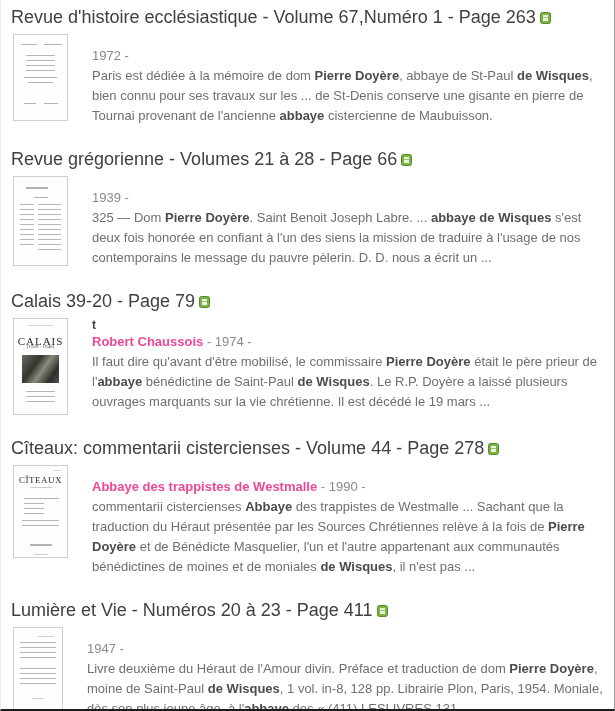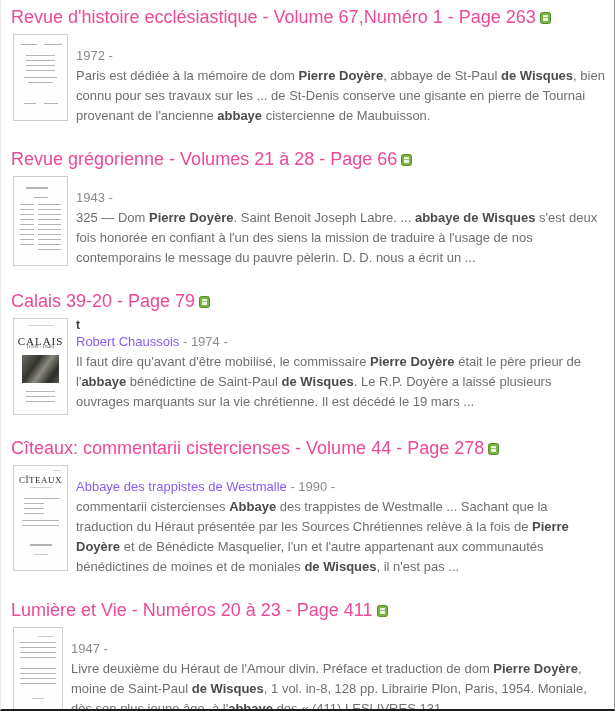--- a/index.html
+++ b/index.html
@@ -20,7 +20,7 @@
   }
   .result { margin-bottom: 22px; }
   .title-line { font-size: 18px; line-height: 22px; margin-bottom: 5px; white-space: nowrap; }
-  a.title-link { color: #ec4899; text-decoration: none; cursor: pointer; }
+  a.title-link { color: #404040; text-decoration: none; cursor: pointer; }
   .book-icon { display: inline-block; vertical-align: -1px; margin-left: 4px; }
   .row { display: flex; align-items: flex-start; }
   .thumb {

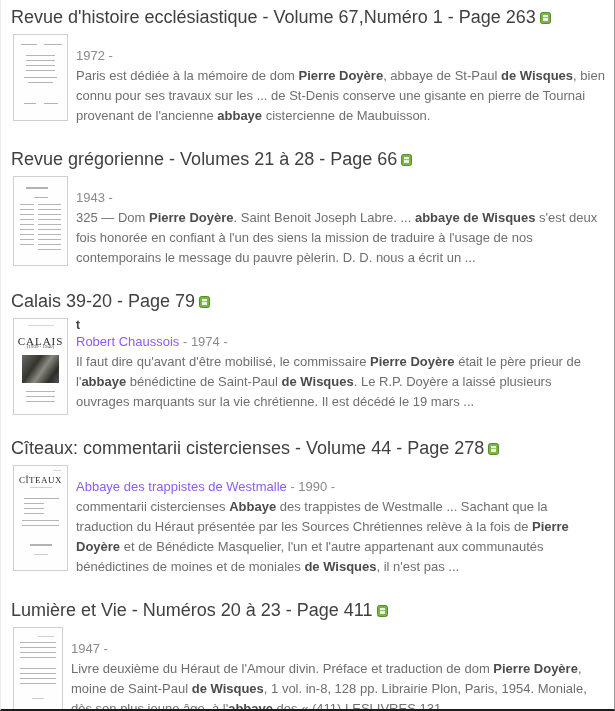--- a/index.html
+++ b/index.html
@@ -42,7 +42,7 @@
     background: linear-gradient(125deg, #6b6b66 0%, #35352f 35%, #8a8a80 55%, #2c2c28 80%, #555);
   }
   .citeaux-title { top: 9px; font-size: 9px; letter-spacing: .5px; }
-  .text-col { flex: 1 1 auto; margin-left: 8px; padding-top: 12px;
+  .text-col { flex: 1 1 auto; margin-left: 24px; padding-top: 12px;
     font-size: 13px; line-height: 20px; color: #6f6f6f; max-width: 532px; }
   .text-col.has-frag { padding-top: 0; }
   .frag { font-size: 12px; line-height: 14px; color: #3f3f3f; font-weight: bold; }

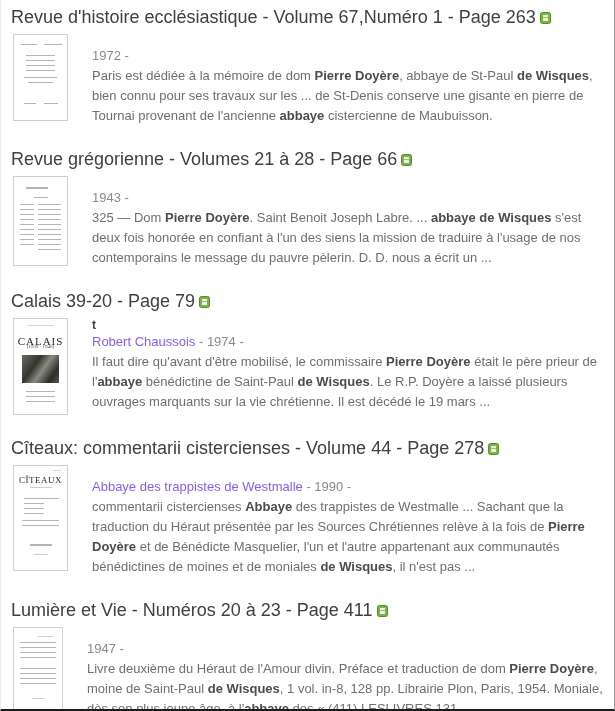--- a/index.html
+++ b/index.html
@@ -96,7 +96,7 @@
         <div class="lines-block" style="top:27px;left:24px;right:6px;height:50px"></div>
       </div>
       <div class="text-col">
-        <div class="meta">1943 -</div>
+        <div class="meta">1939 -</div>
         <div class="snippet"><span>325 — Dom </span><b>Pierre Doyère</b><span>. Saint Benoit Joseph Labre. ... </span><b>abbaye de Wisques</b><span> s'est deux fois honorée en confiant à l'un des siens la mission de traduire à l'usage de nos contemporains le message du pauvre pèlerin. D. D. nous a écrit un ...</span></div>
       </div>
     </div>

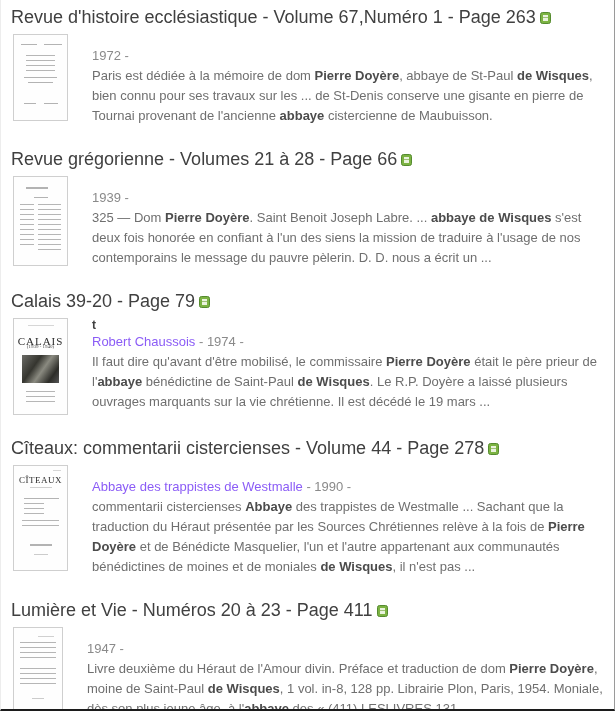--- a/index.html
+++ b/index.html
@@ -47,7 +47,7 @@
   .text-col.has-frag { padding-top: 0; }
   .frag { font-size: 12px; line-height: 14px; color: #3f3f3f; font-weight: bold; }
   .meta { color: #8a8a8a; }
-  a.author-link { color: #8b5cf6; text-decoration: none; cursor: pointer; }
+  a.author-link { color: #ec4899; text-decoration: none; cursor: pointer; font-weight: bold; }
   .snippet b { color: #4c4c4c; font-weight: bold; }
 </style>
 </head>

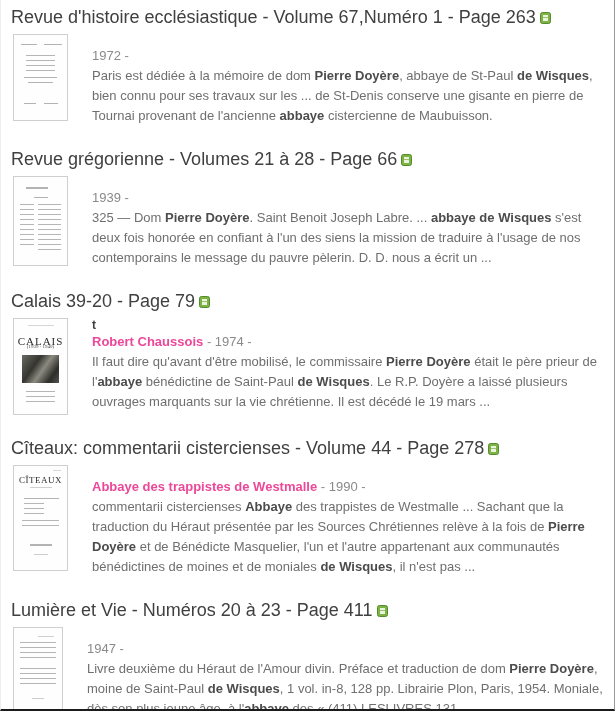--- a/index.html
+++ b/index.html
@@ -30,7 +30,7 @@
     overflow: hidden;
   }
   .h87 { height: 87px; } .h90 { height: 90px; } .h97 { height: 97px; }
-  .h103 { height: 106px; } .h89 { height: 89px; width: 50px; }
+  .h103 { height: 93px; } .h89 { height: 89px; width: 50px; }
   .ln { position: absolute; background: #9a9a9a; opacity: .75; }
   .lines-block { position: absolute; opacity: .65;
     background: repeating-linear-gradient(to bottom, #8f8f8f 0 1px, transparent 1px 5px); }

